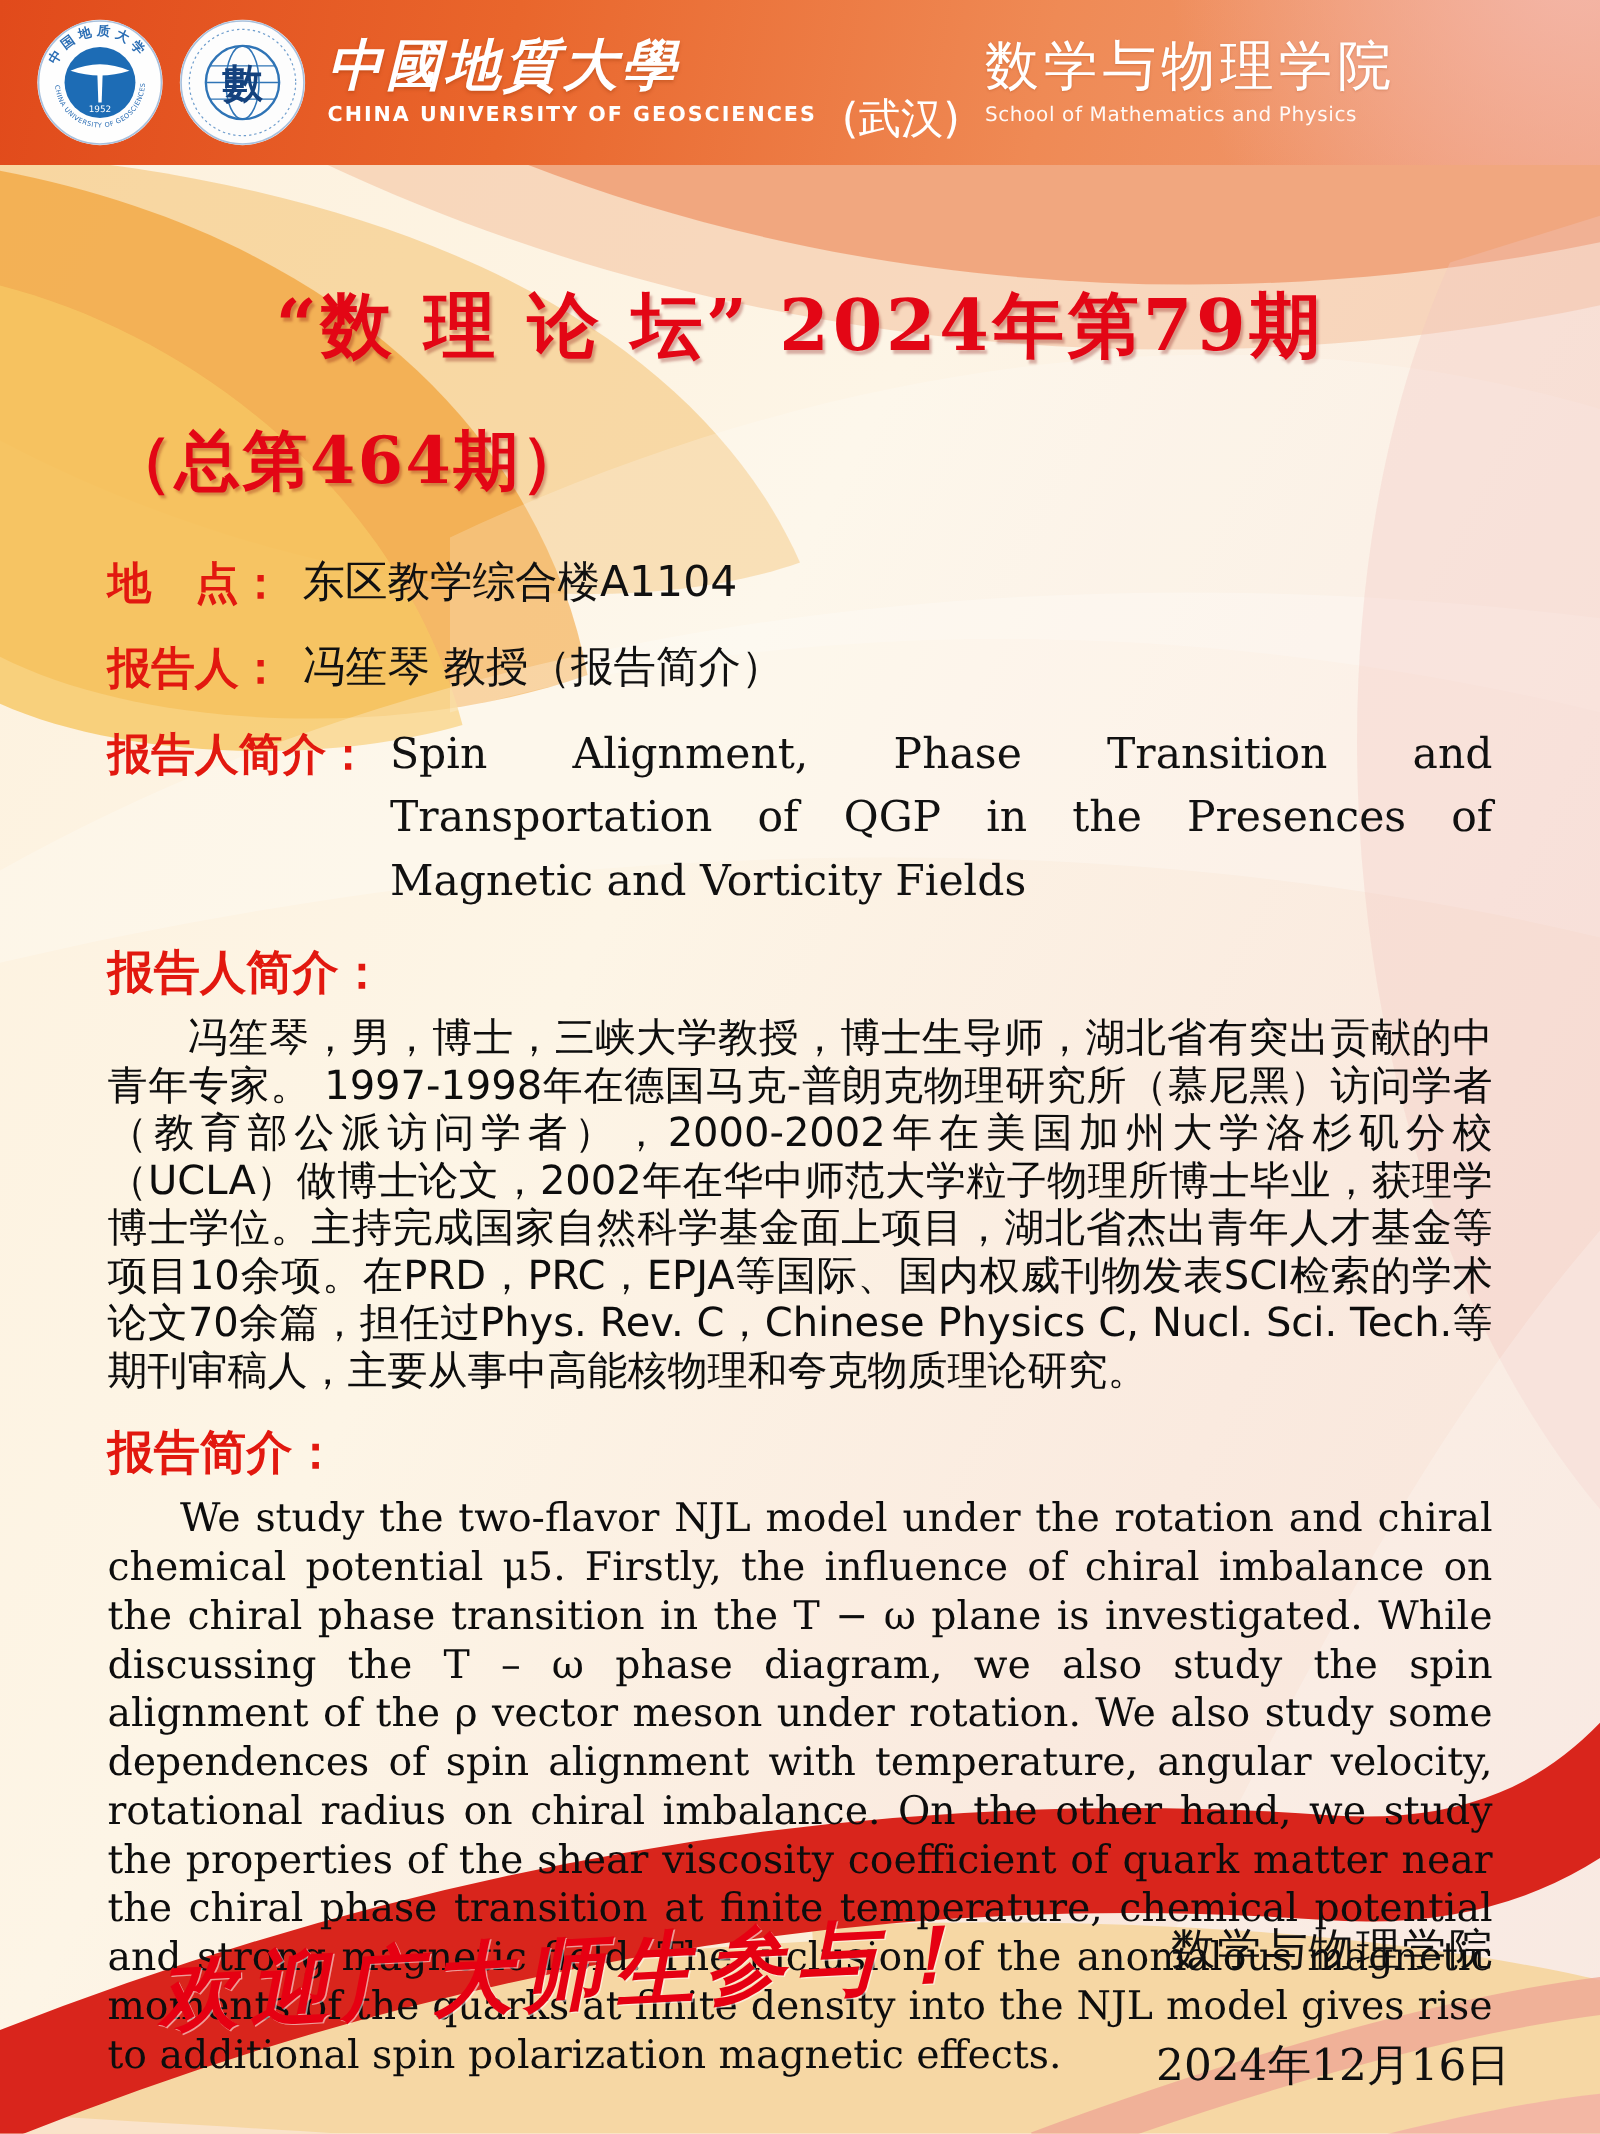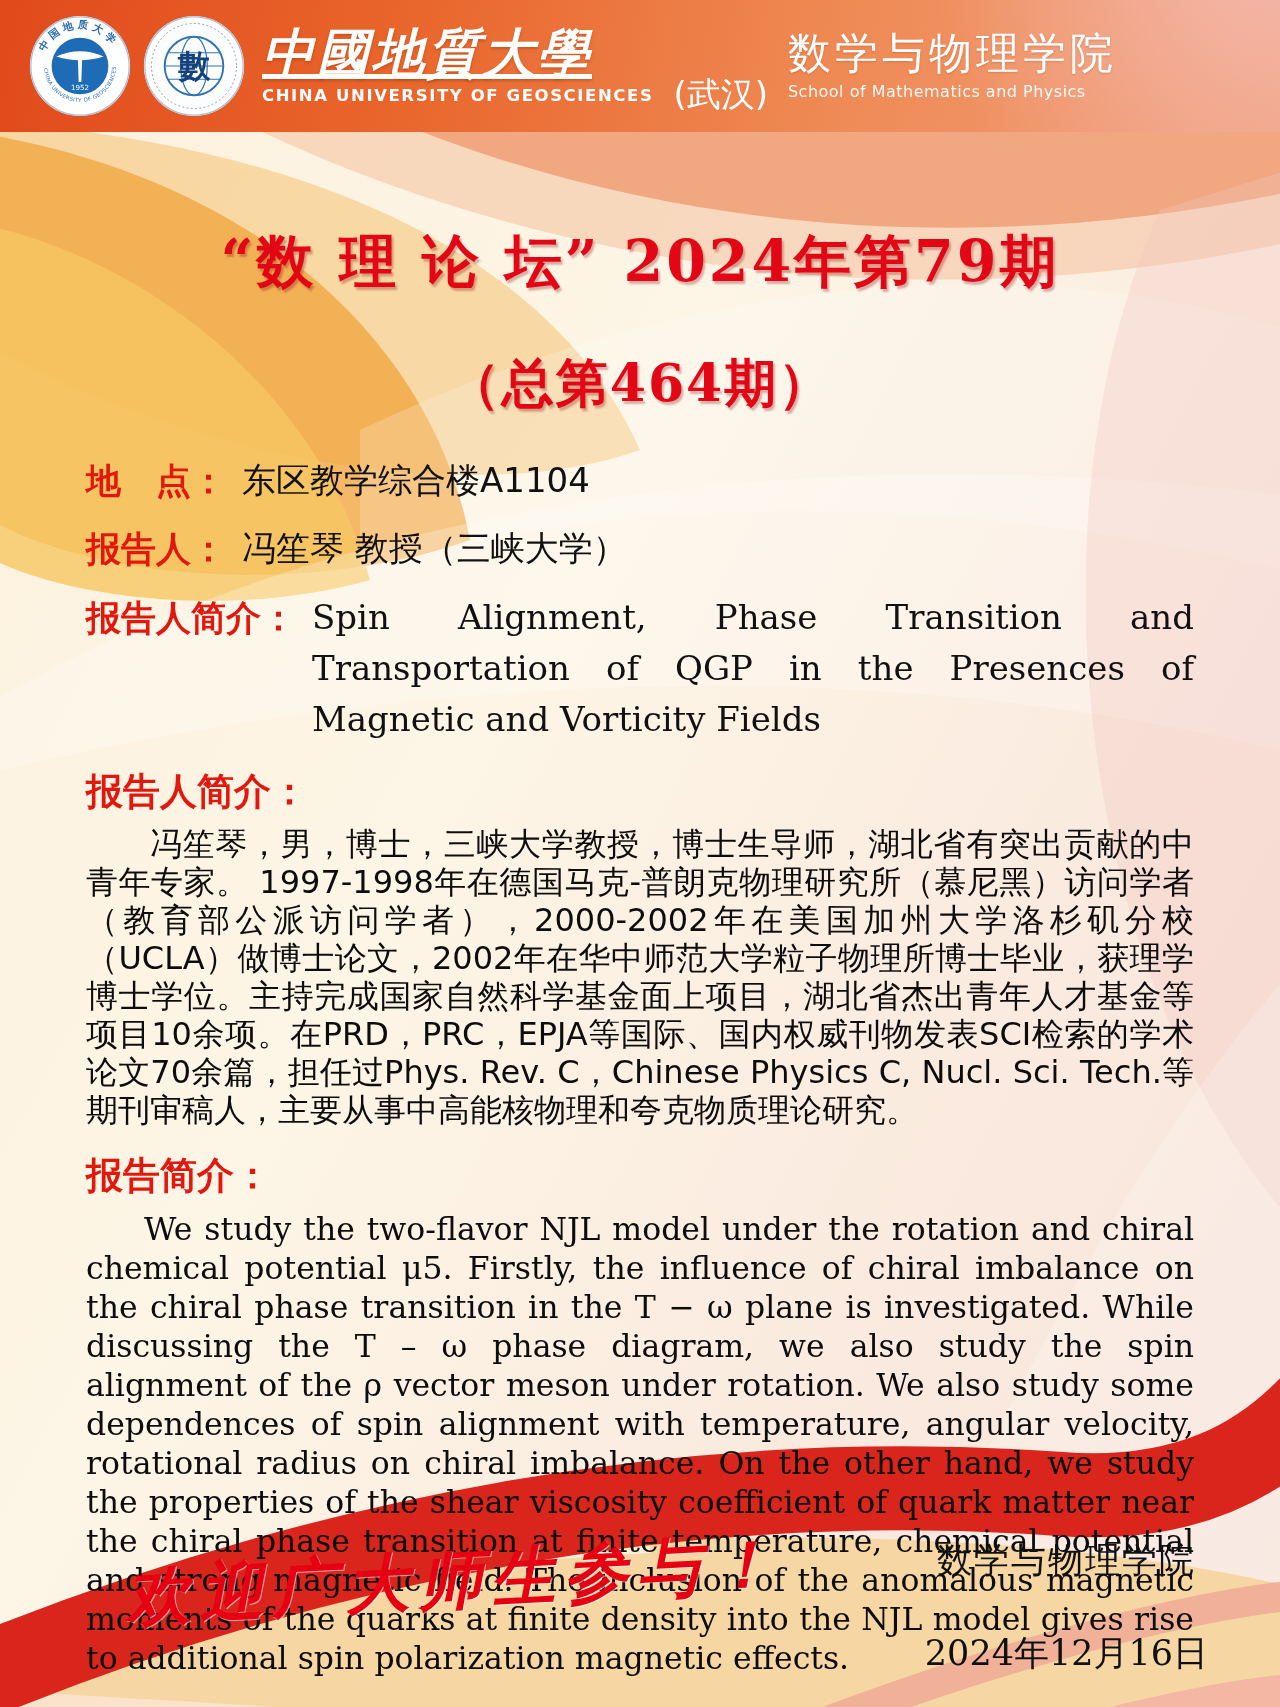--- a/index.html
+++ b/index.html
@@ -23,9 +23,8 @@
   .uni-block{margin-left:16px;color:#fff;}
   .uni-cn{
     font-family:"DejaVu Serif","Liberation Serif",serif;font-style:italic;font-weight:700;
-    font-size:52px;line-height:1;letter-spacing:3px;white-space:nowrap;
+    font-size:44px;line-height:1;letter-spacing:3px;white-space:nowrap;
     text-shadow:0 2px 3px rgba(140,50,0,.35);
-    text-decoration:underline;
   }
   .uni-en{font-size:16.5px;font-weight:700;letter-spacing:1.6px;margin-top:7px;white-space:nowrap;}
   .campus{color:#fff;font-size:34px;margin:0 16px 14px 20px;align-self:flex-end;white-space:nowrap;}

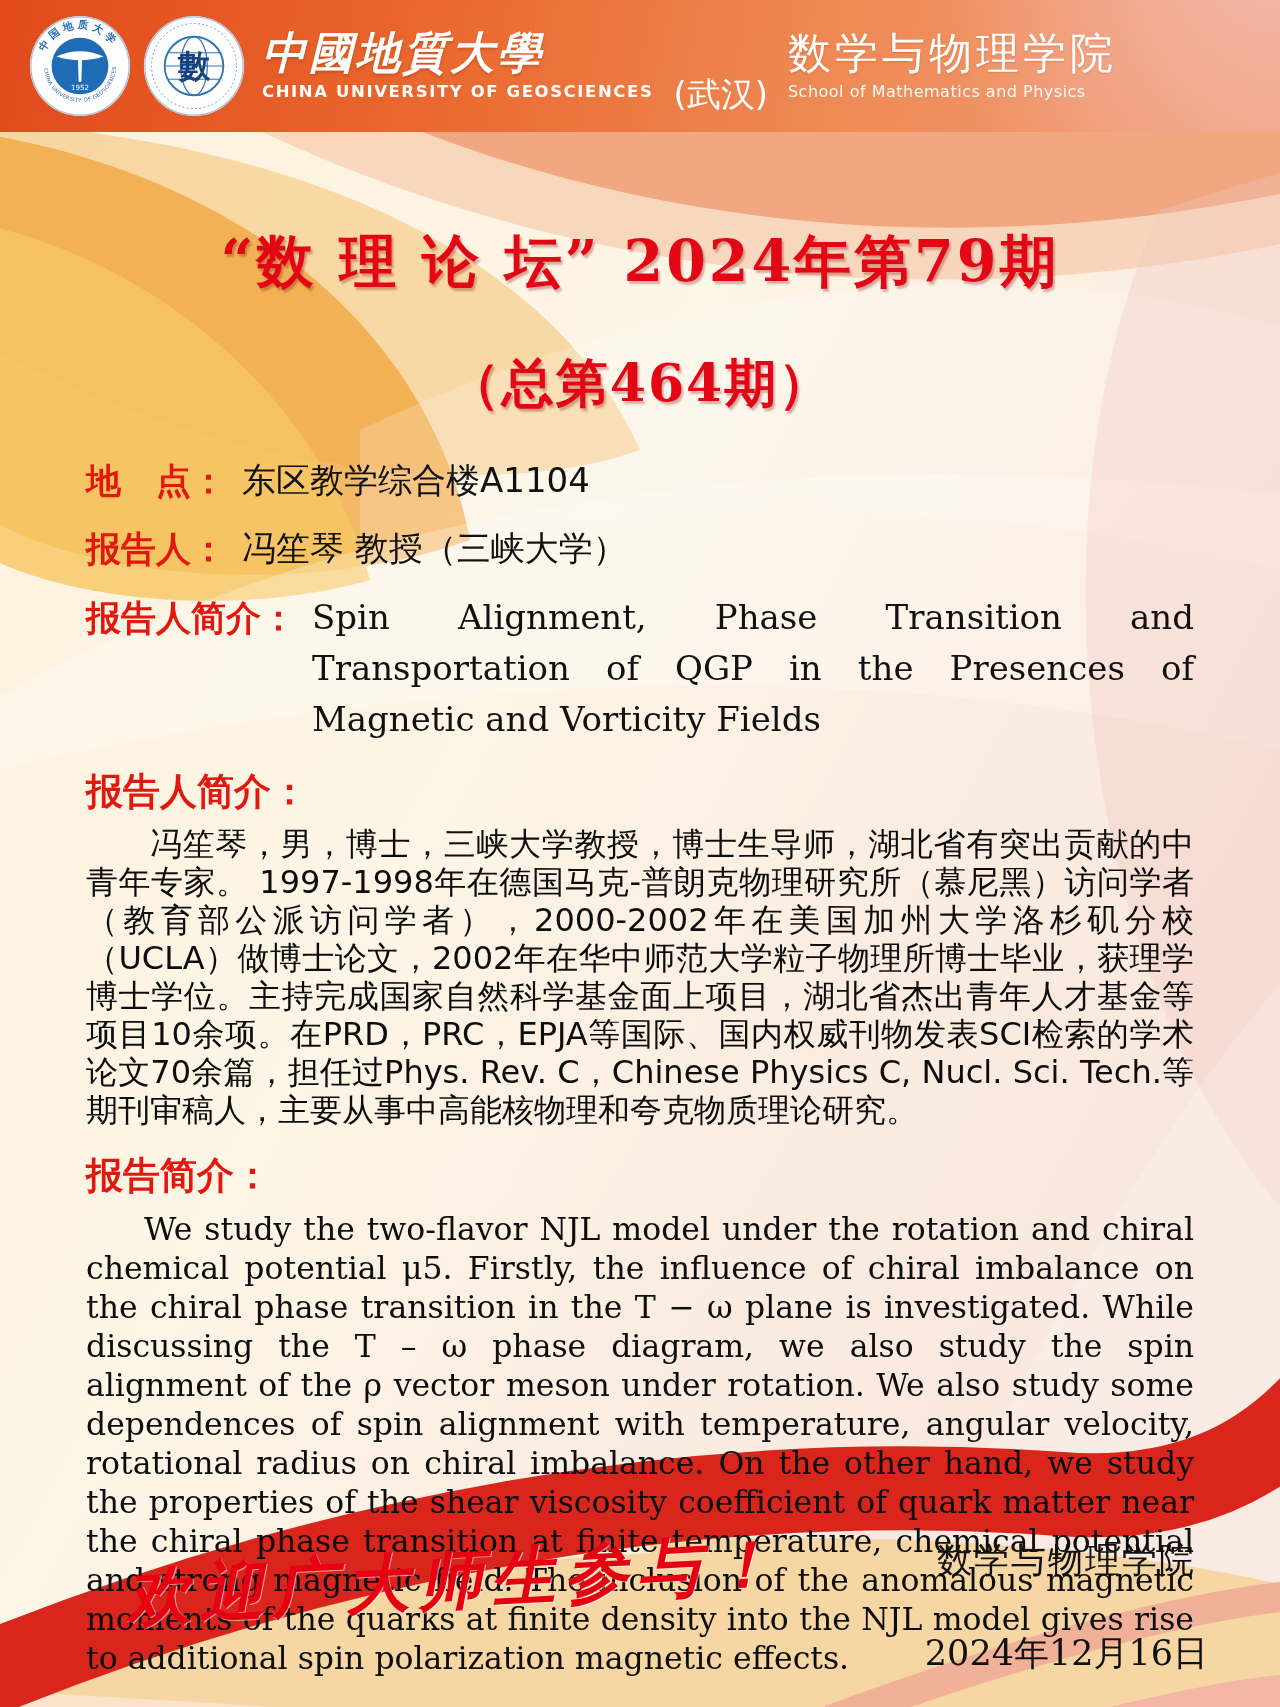--- a/index.html
+++ b/index.html
@@ -40,7 +40,7 @@
     text-shadow:2px 3px 2px rgba(130,10,10,.30);
   }
   .title-2{
-    margin:60px 0 0;text-align:center;color:#e30615;letter-spacing:2px;
+    margin:46px 0 0;text-align:left;color:#e30615;letter-spacing:2px;
     font:700 52px/1.1 "DejaVu Serif","Liberation Serif",serif;
     text-shadow:2px 3px 2px rgba(130,10,10,.30);
   }

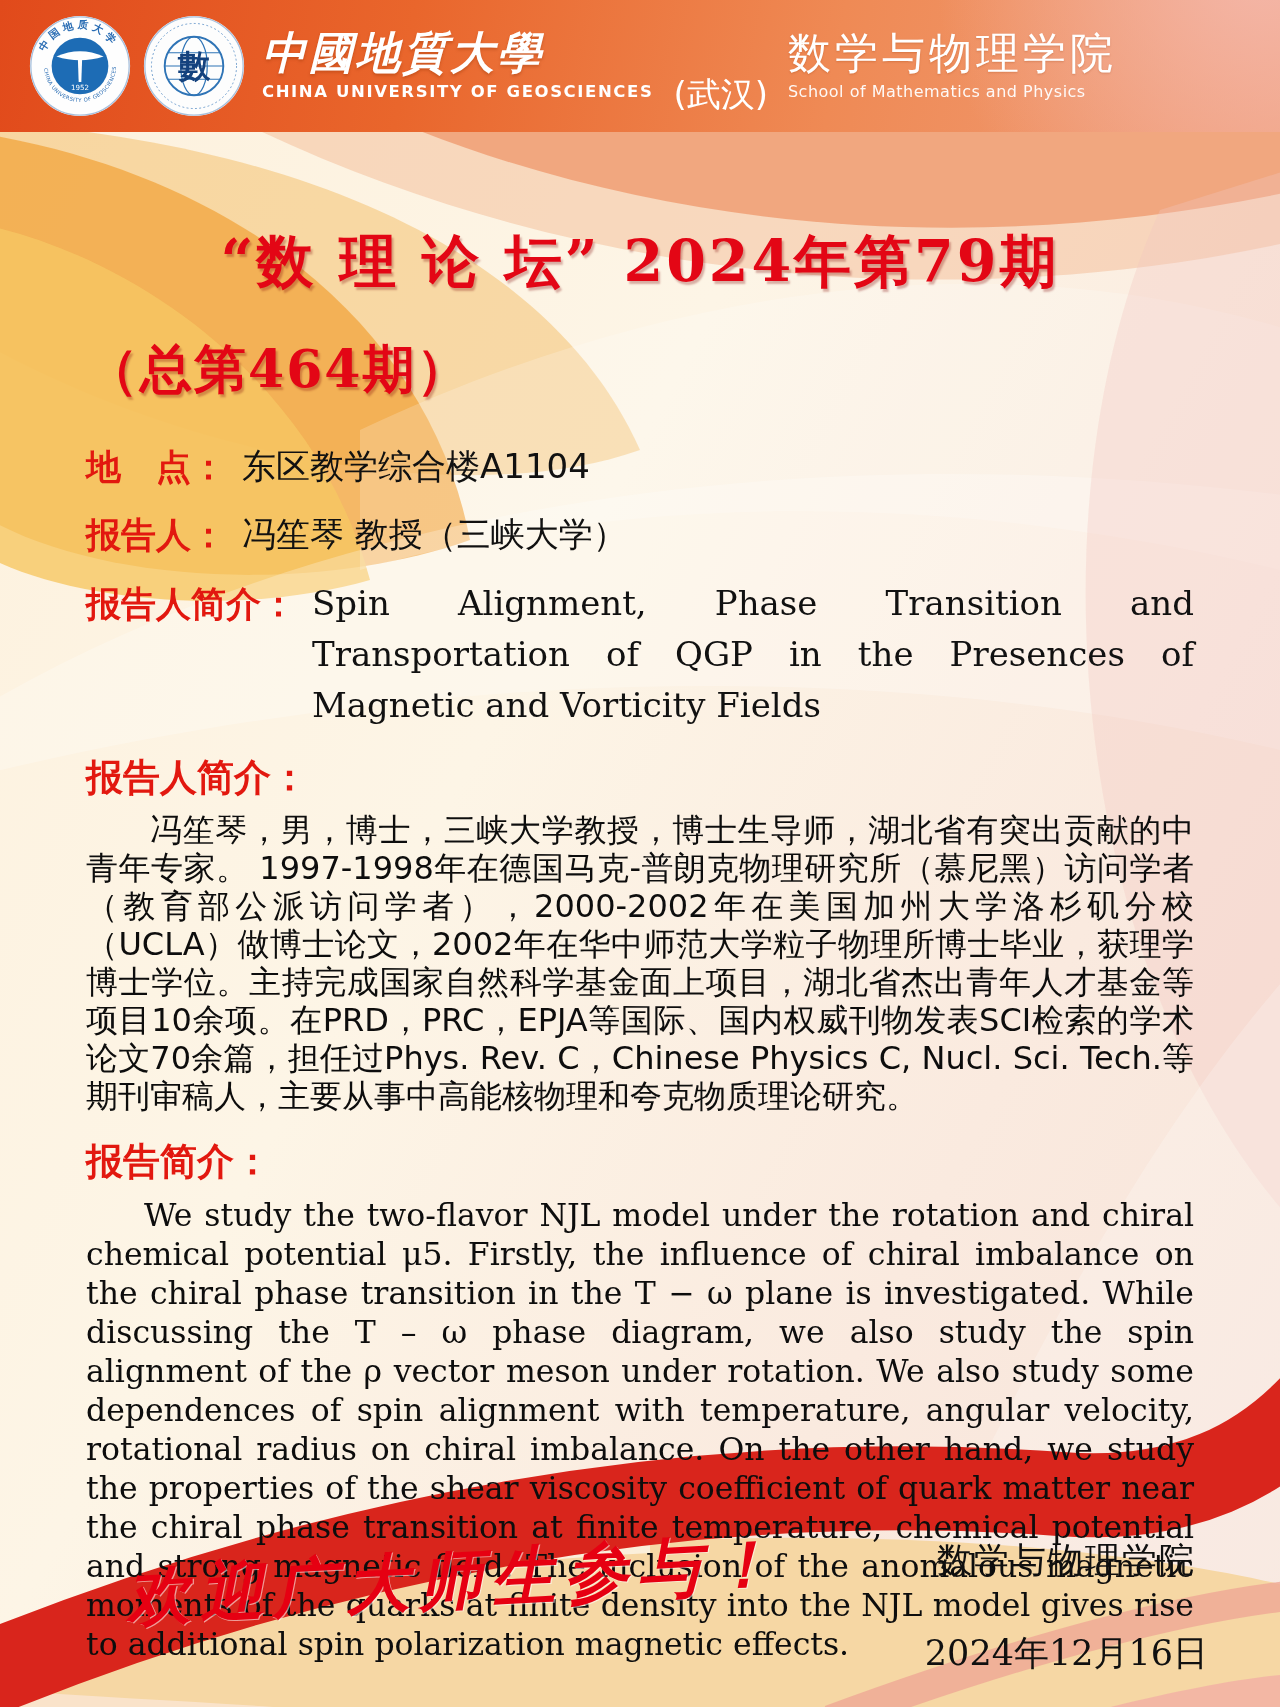--- a/index.html
+++ b/index.html
@@ -170,7 +170,7 @@
       </div>
       <div class="row">
         <span class="row-label">报告人：</span>
-        <span class="row-value">冯笙琴 教授（三峡大学）</span>
+        <span class="row-value">冯笙琴 教授（报告简介）</span>
       </div>
       <div class="row title-row">
         <span class="row-label">报告人简介：</span>

